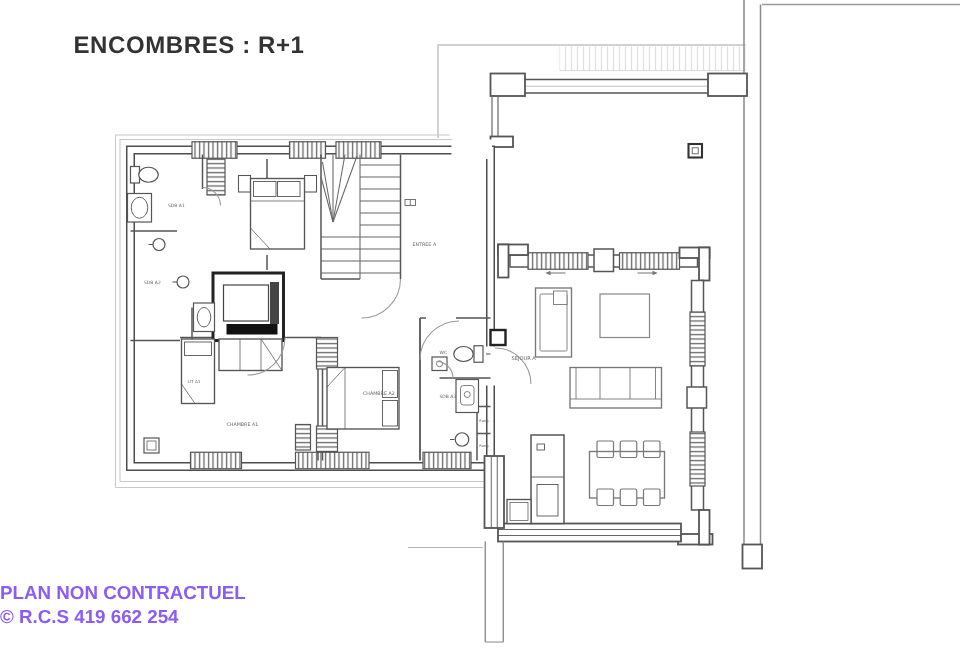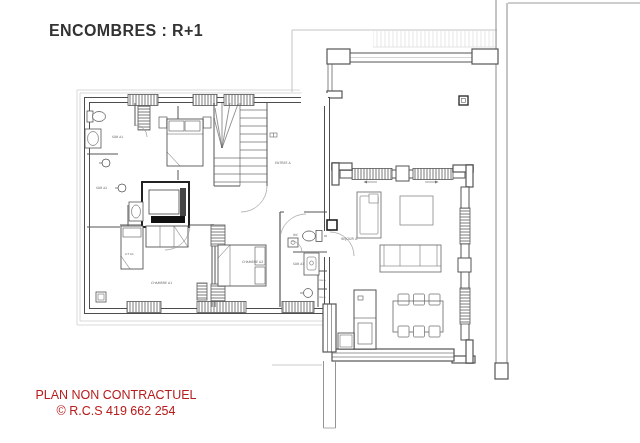--- a/index.html
+++ b/index.html
@@ -8,7 +8,7 @@
   .plan-svg{position:absolute;left:0;top:0;}
   .title{position:absolute;left:49px;top:22px;font-size:16px;font-weight:600;
          letter-spacing:.4px;color:#333;text-align:center;}
-  .footer{position:absolute;left:0;top:387px;width:232px;text-align:center;color:#b91c1c;}
+  .footer{position:absolute;left:0;top:387px;width:232px;text-align:left;color:#8b5cf6;font-weight:bold;}
   .footer .l1{font-size:12.5px;line-height:16px;}
   .footer .l2{font-size:12.5px;line-height:16px;}
   svg text{font-family:"DejaVu Sans",sans-serif;fill:#666;}

